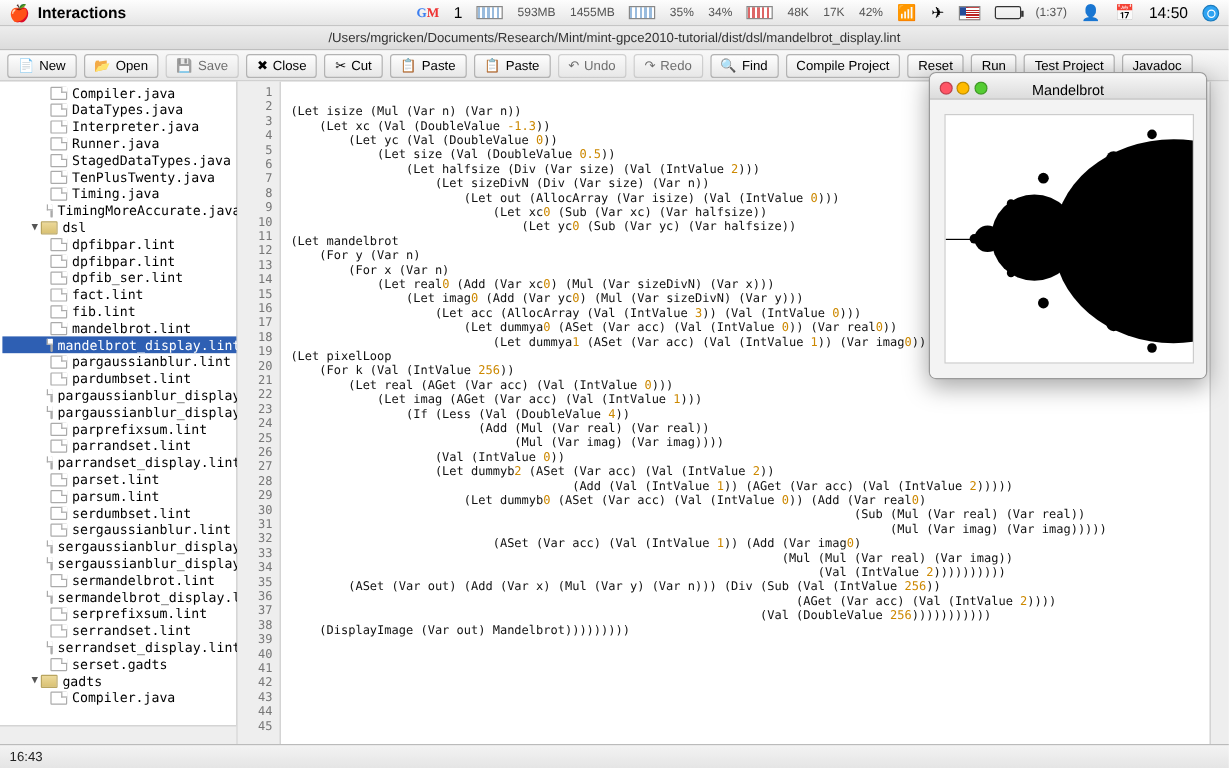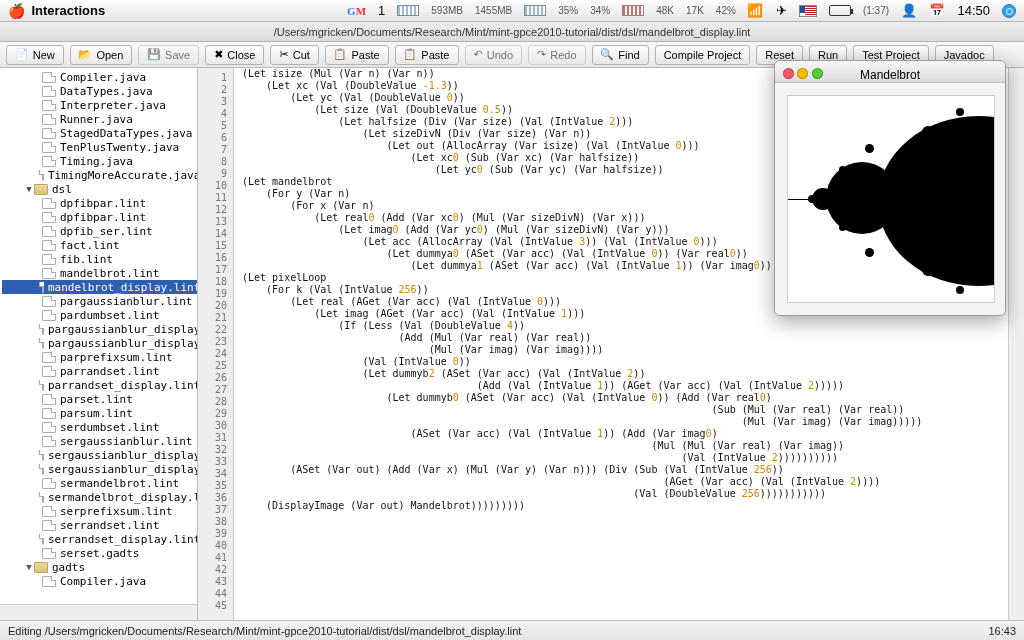--- a/index.html
+++ b/index.html
@@ -74,7 +74,7 @@
   
   .editor {
     flex:1; font-family:Monaco,monospace; font-size:10px; line-height:12px;
-    padding:0 8px; overflow:hidden; white-space:pre; position:relative; color:#111;
+    padding:20px 8px; overflow:hidden; white-space:pre; position:relative; color:#111;
   } 
   
   .status {

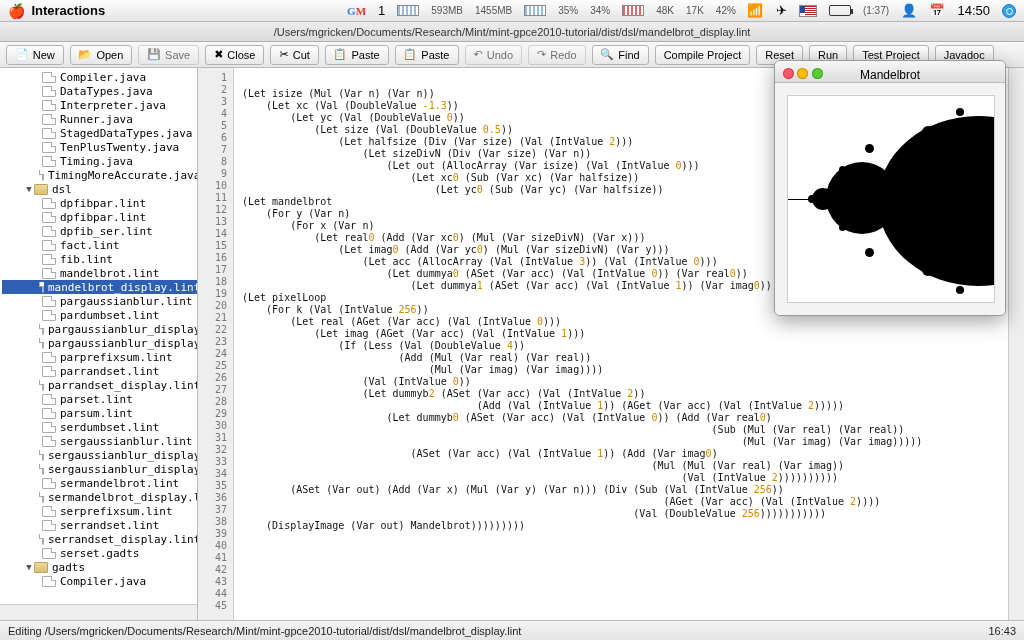--- a/index.html
+++ b/index.html
@@ -484,7 +484,6 @@
 </div>
 
 <div class="status">
-  <span>Editing /Users/mgricken/Documents/Research/Mint/mint-gpce2010-tutorial/dist/dsl/mandelbrot_display.lint</span>
   <span>16:43</span>
 </div>
 

